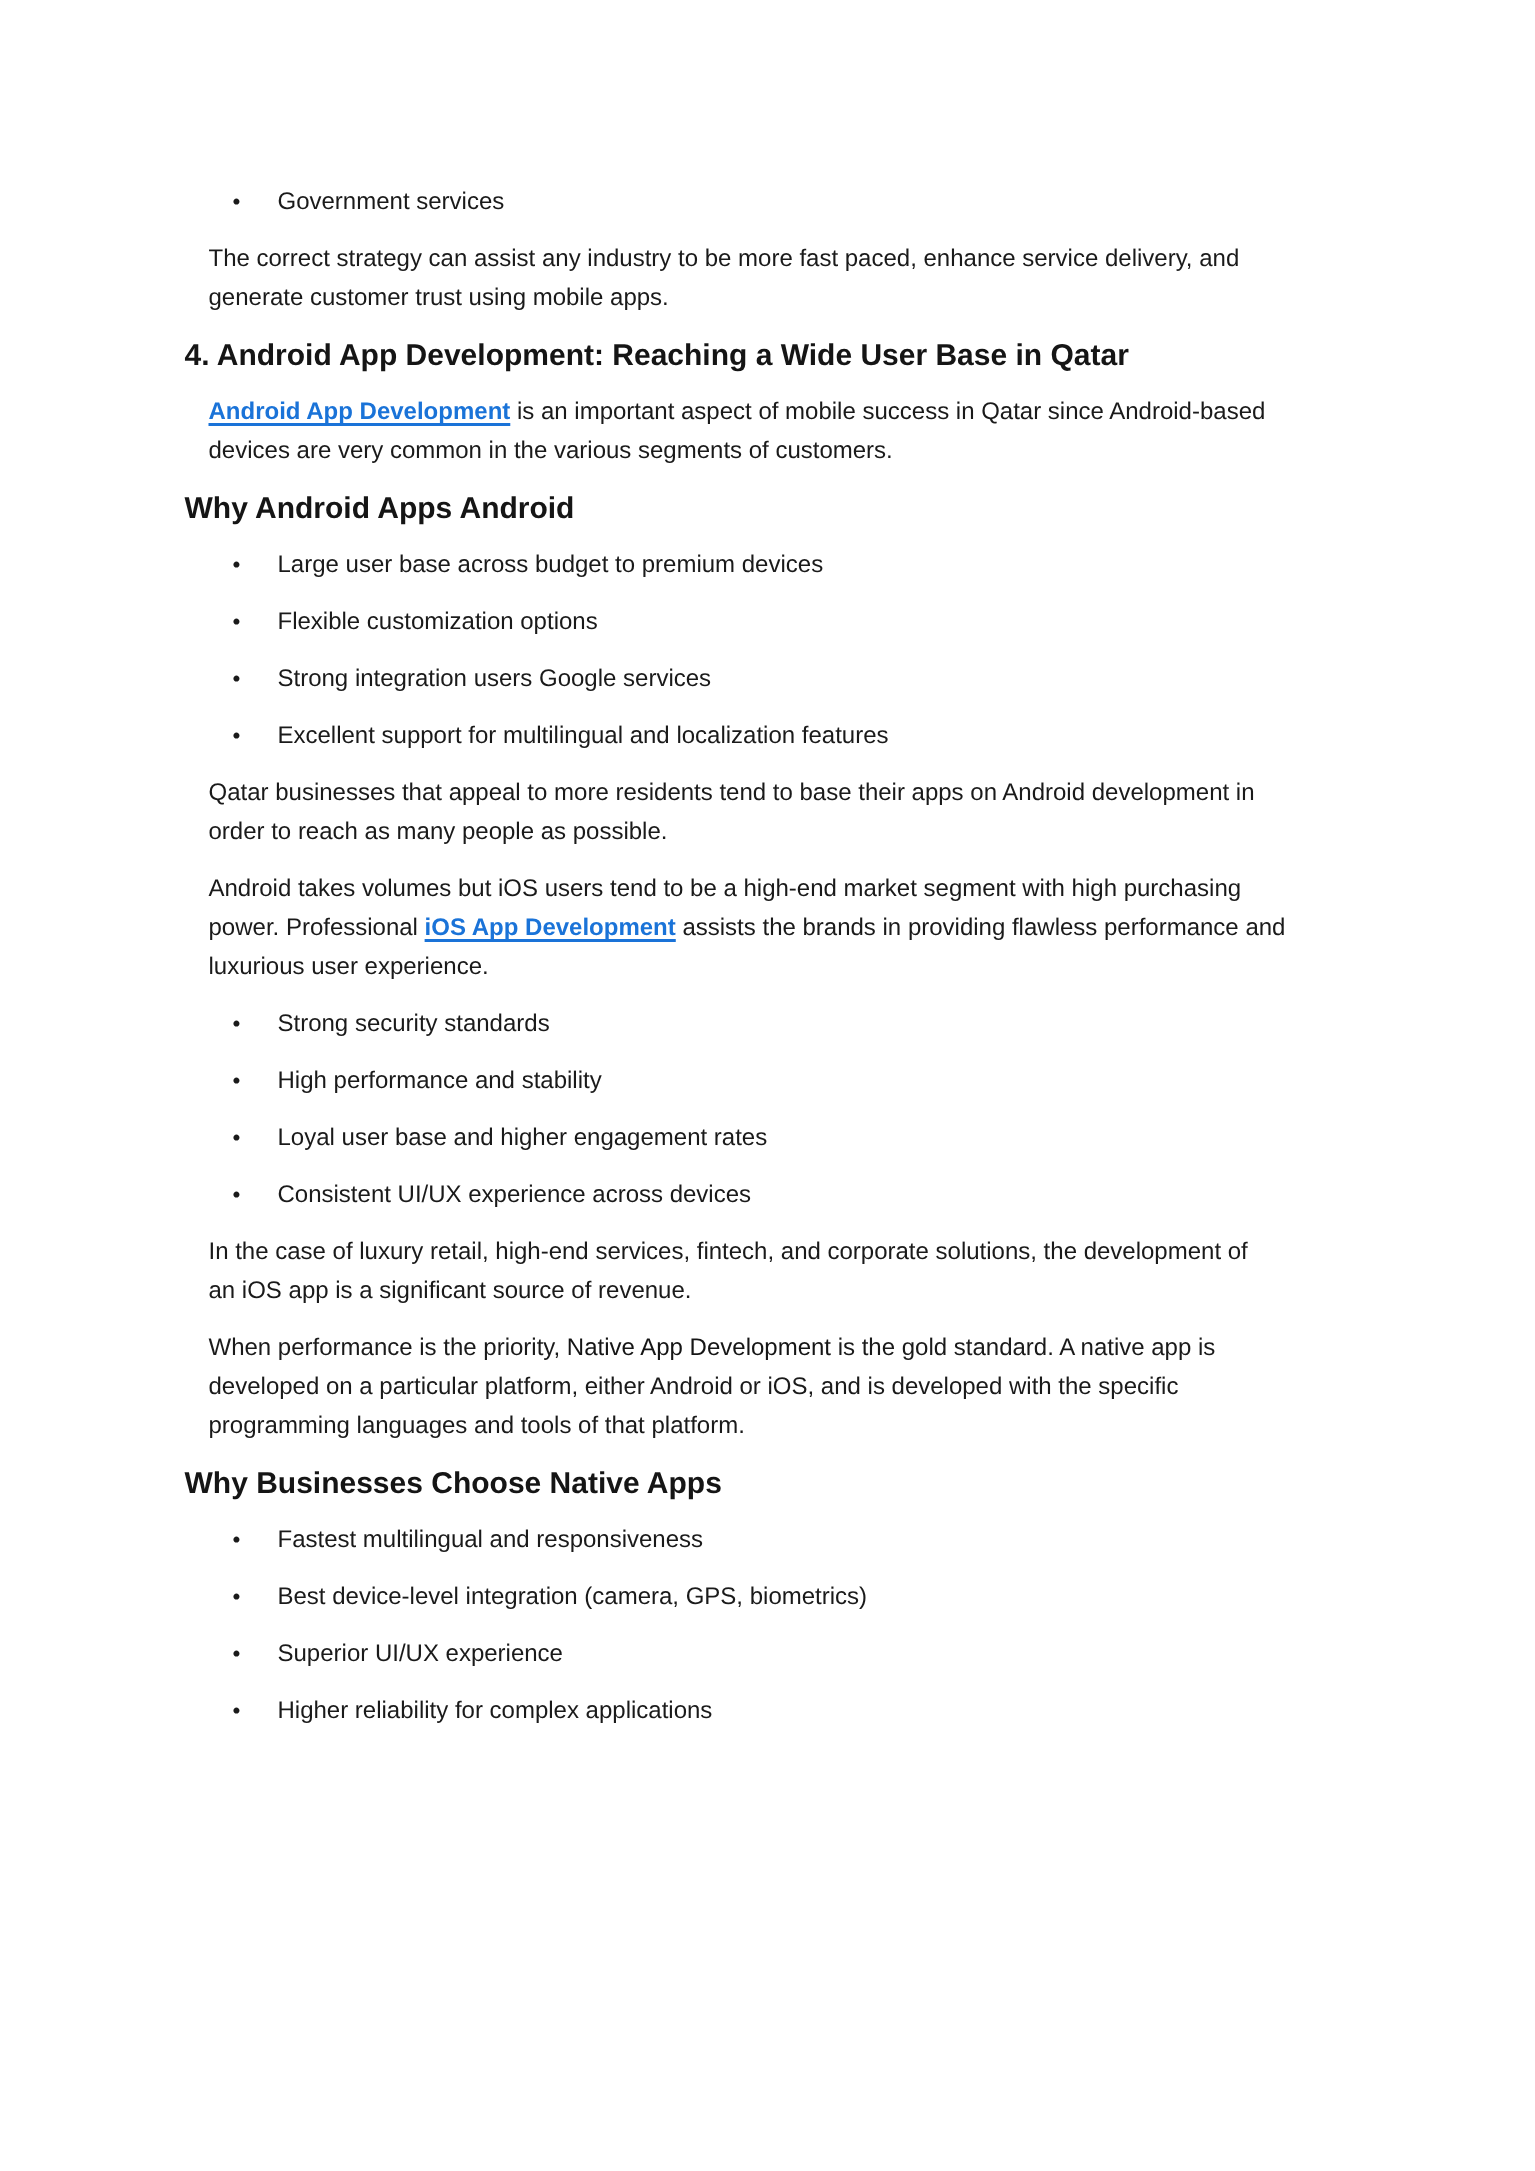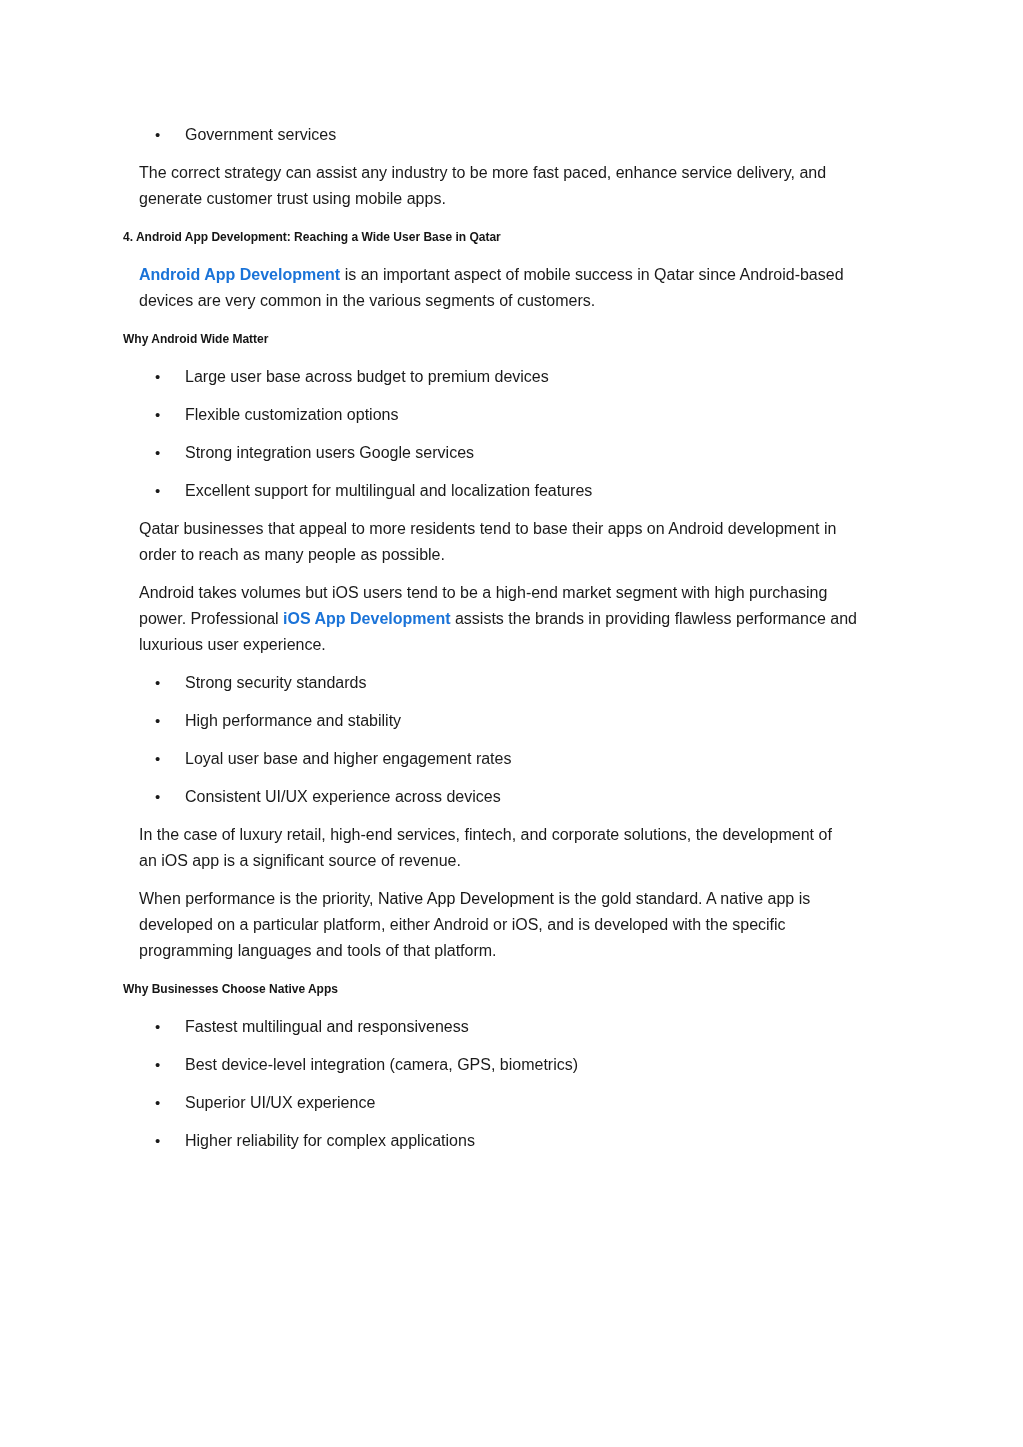--- a/index.html
+++ b/index.html
@@ -29,7 +29,7 @@
   }
   .heading {
     margin: 0 0 12px 0;
-    font-size: 12px;
+    font-size: 20px;
     font-weight: bold;
     color: #151515;
     white-space: pre-line;

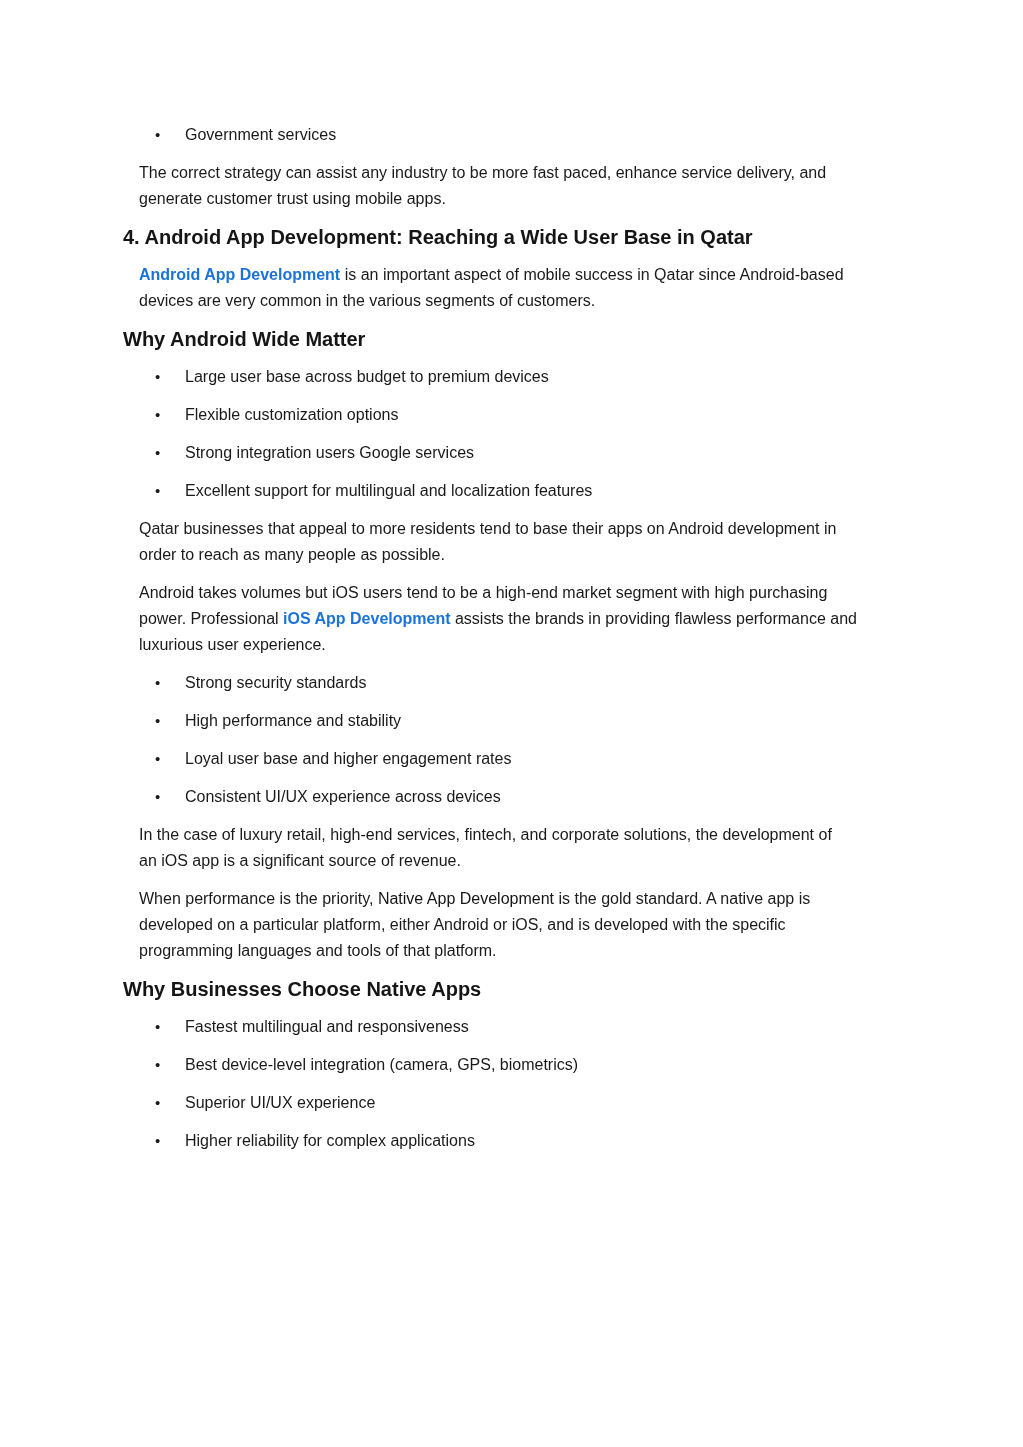--- a/index.html
+++ b/index.html
@@ -54,6 +54,7 @@
   a.doclink {
     color: #1a73d8;
     font-weight: bold;
+    text-decoration: underline;
     text-decoration-thickness: 2px;
     text-underline-offset: 3px;
     cursor: pointer;

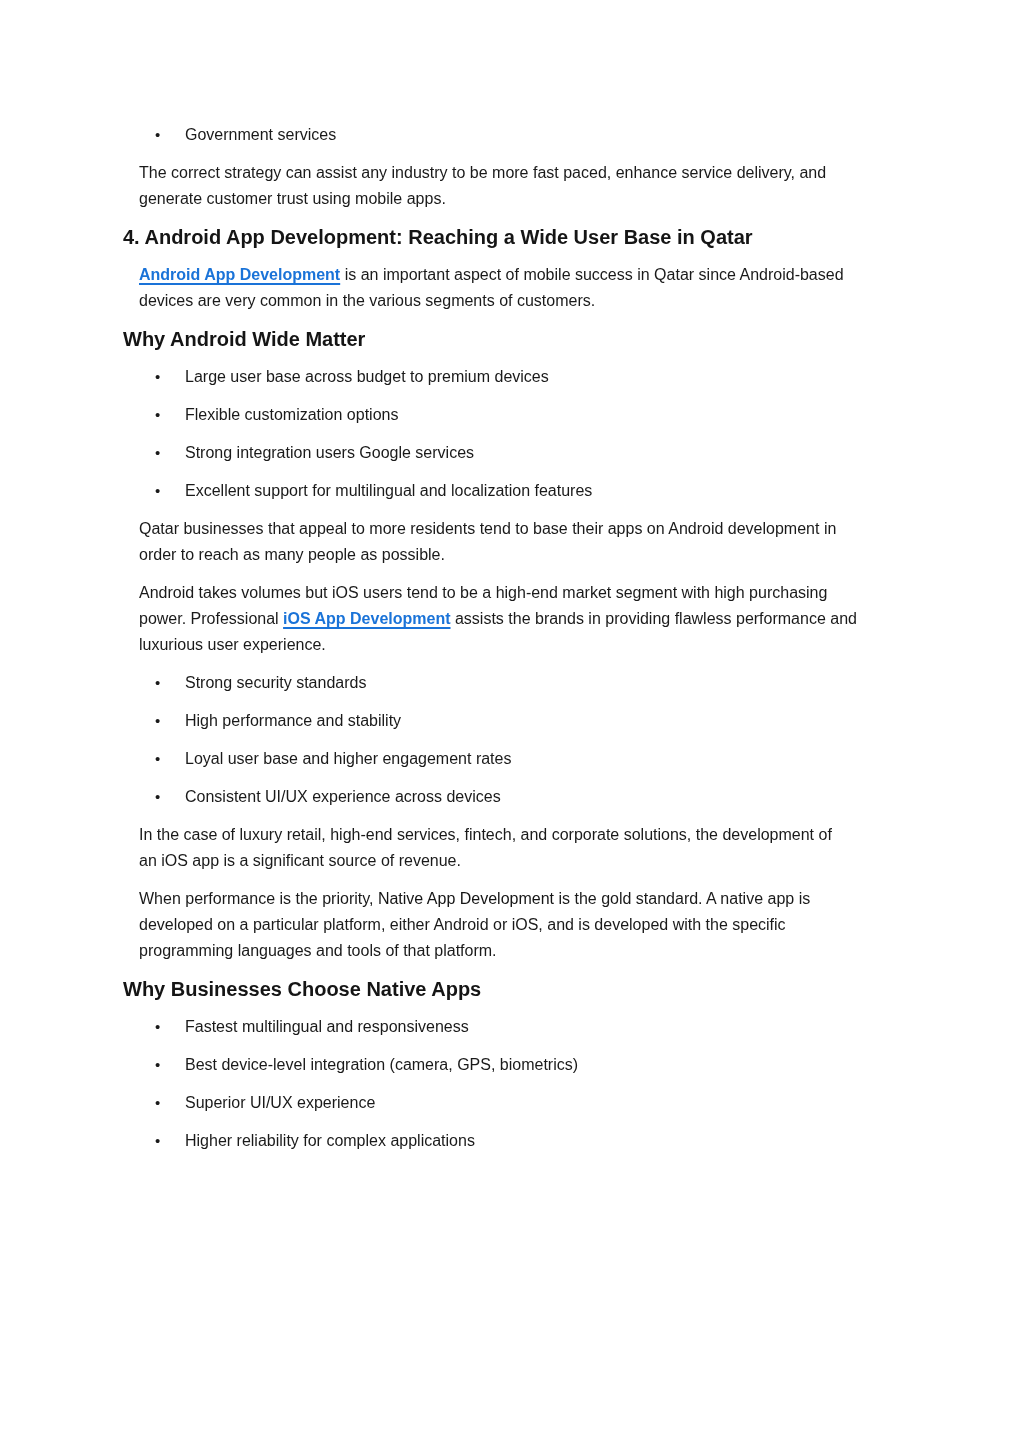--- a/index.html
+++ b/index.html
@@ -84,7 +84,7 @@
   <p class="para"><a class="doclink">Android App Development</a><span> is an important aspect of mobile success in Qatar since Android-based
 devices are very common in the various segments of customers.</span></p>
 
-  <h3 class="heading">Why Android Wide Matter</h3>
+  <h3 class="heading">Why Android Apps Android</h3>
 
   <ul class="bullets">
     <li>

